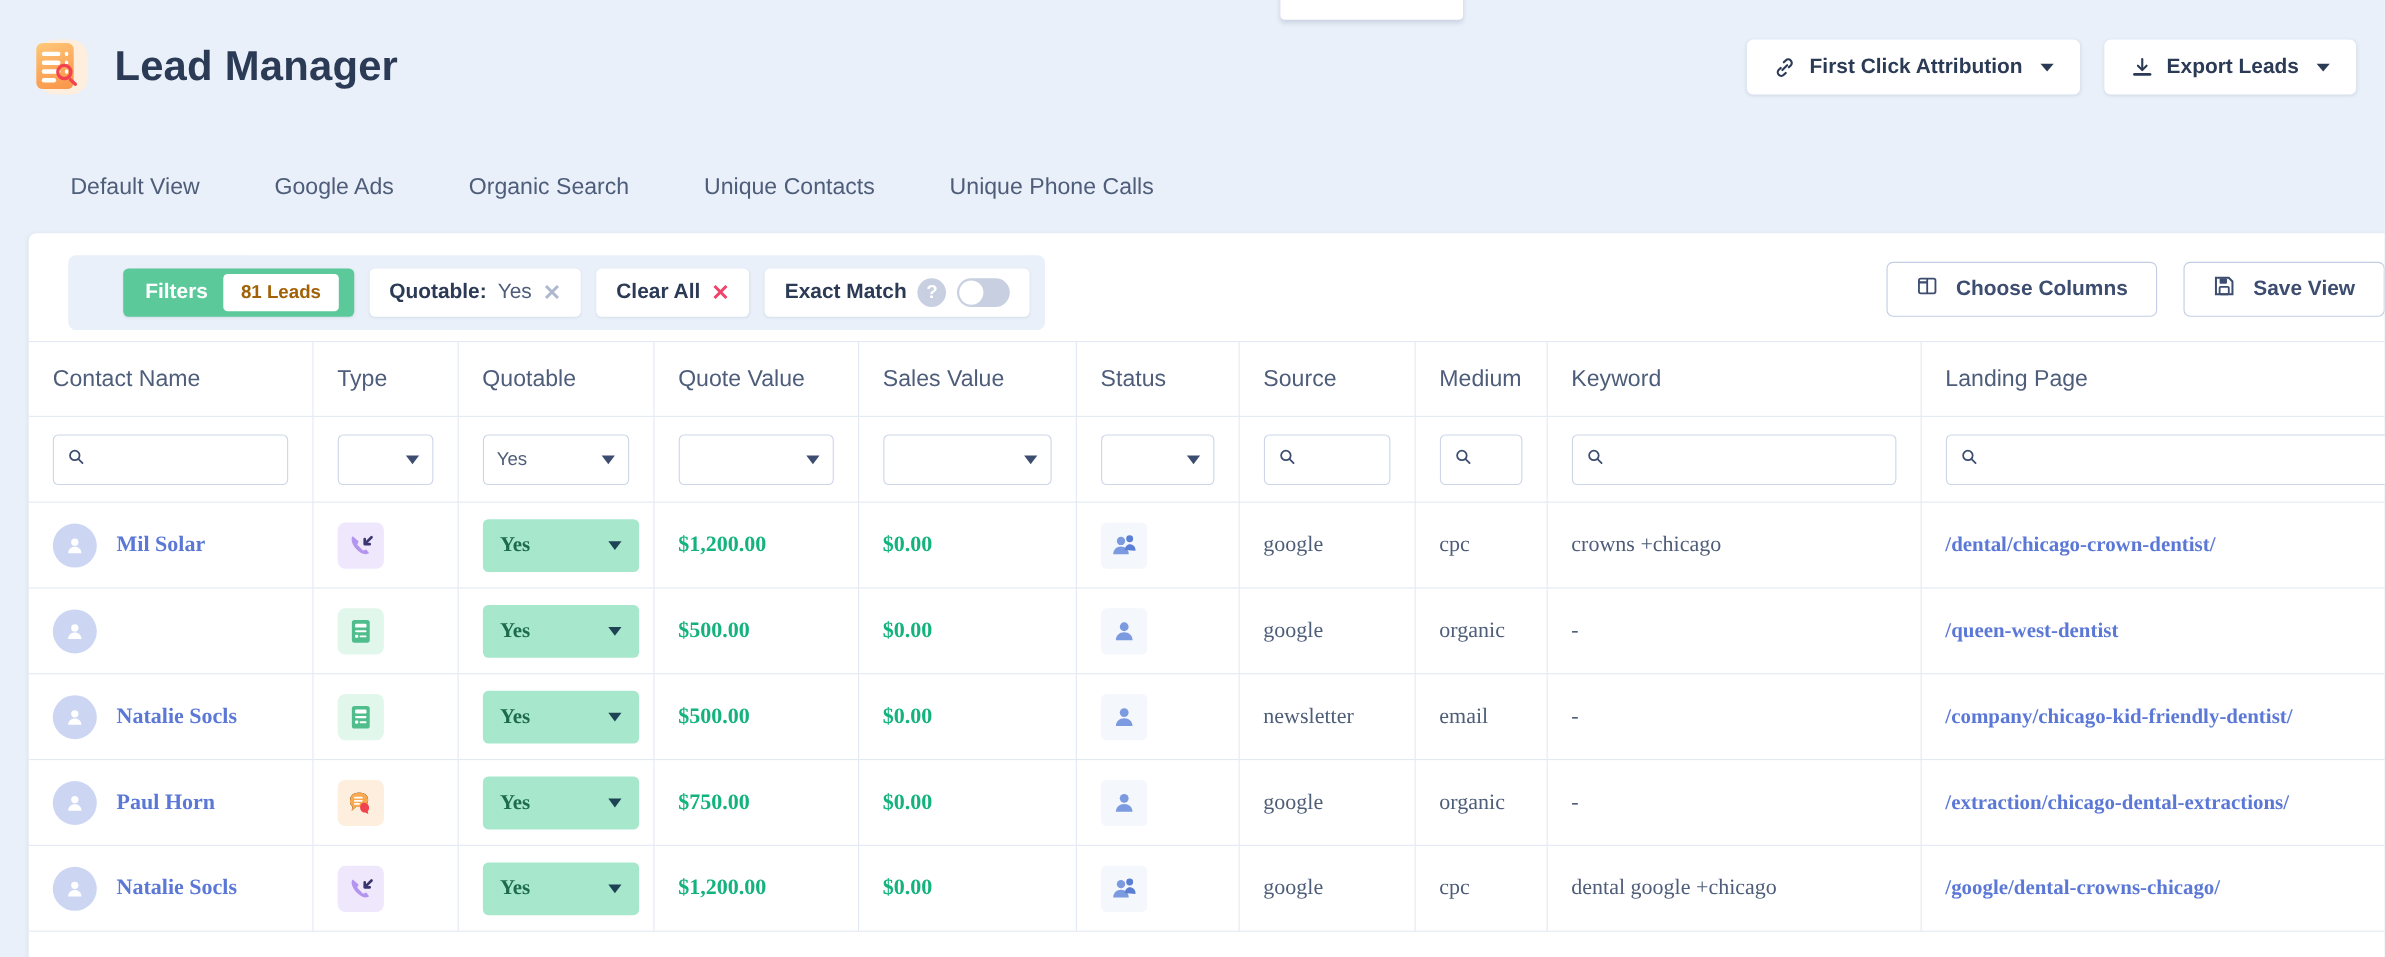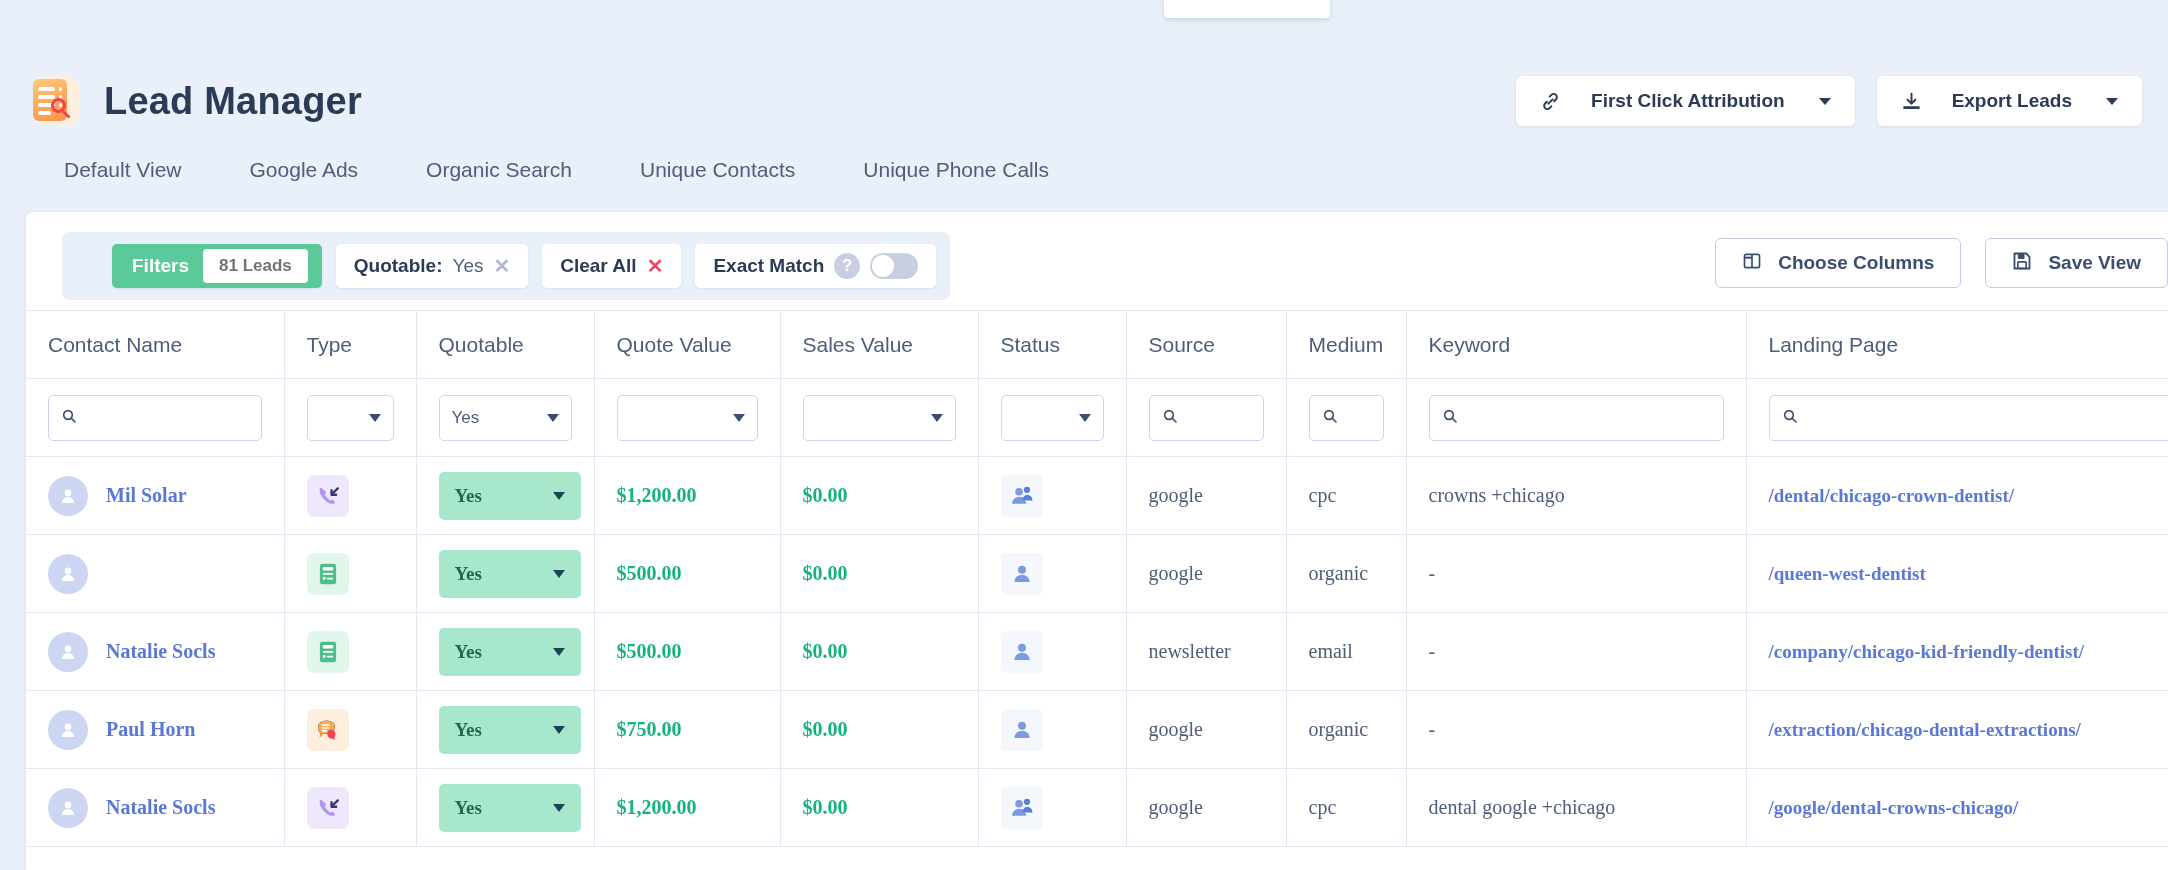--- a/index.html
+++ b/index.html
@@ -21,7 +21,7 @@
 
   
   .header {
-    position: absolute; left: 0; top: 0; width: 2168px; height: 136px; margin-top: 40px;
+    position: absolute; left: 0; top: 0; width: 2168px; height: 136px;
   }
   .brand { position: absolute; left: 30px; top: 34px; display: flex; align-items: center; gap: 22px; }
   .logo { position: relative; width: 52px; height: 54px; }

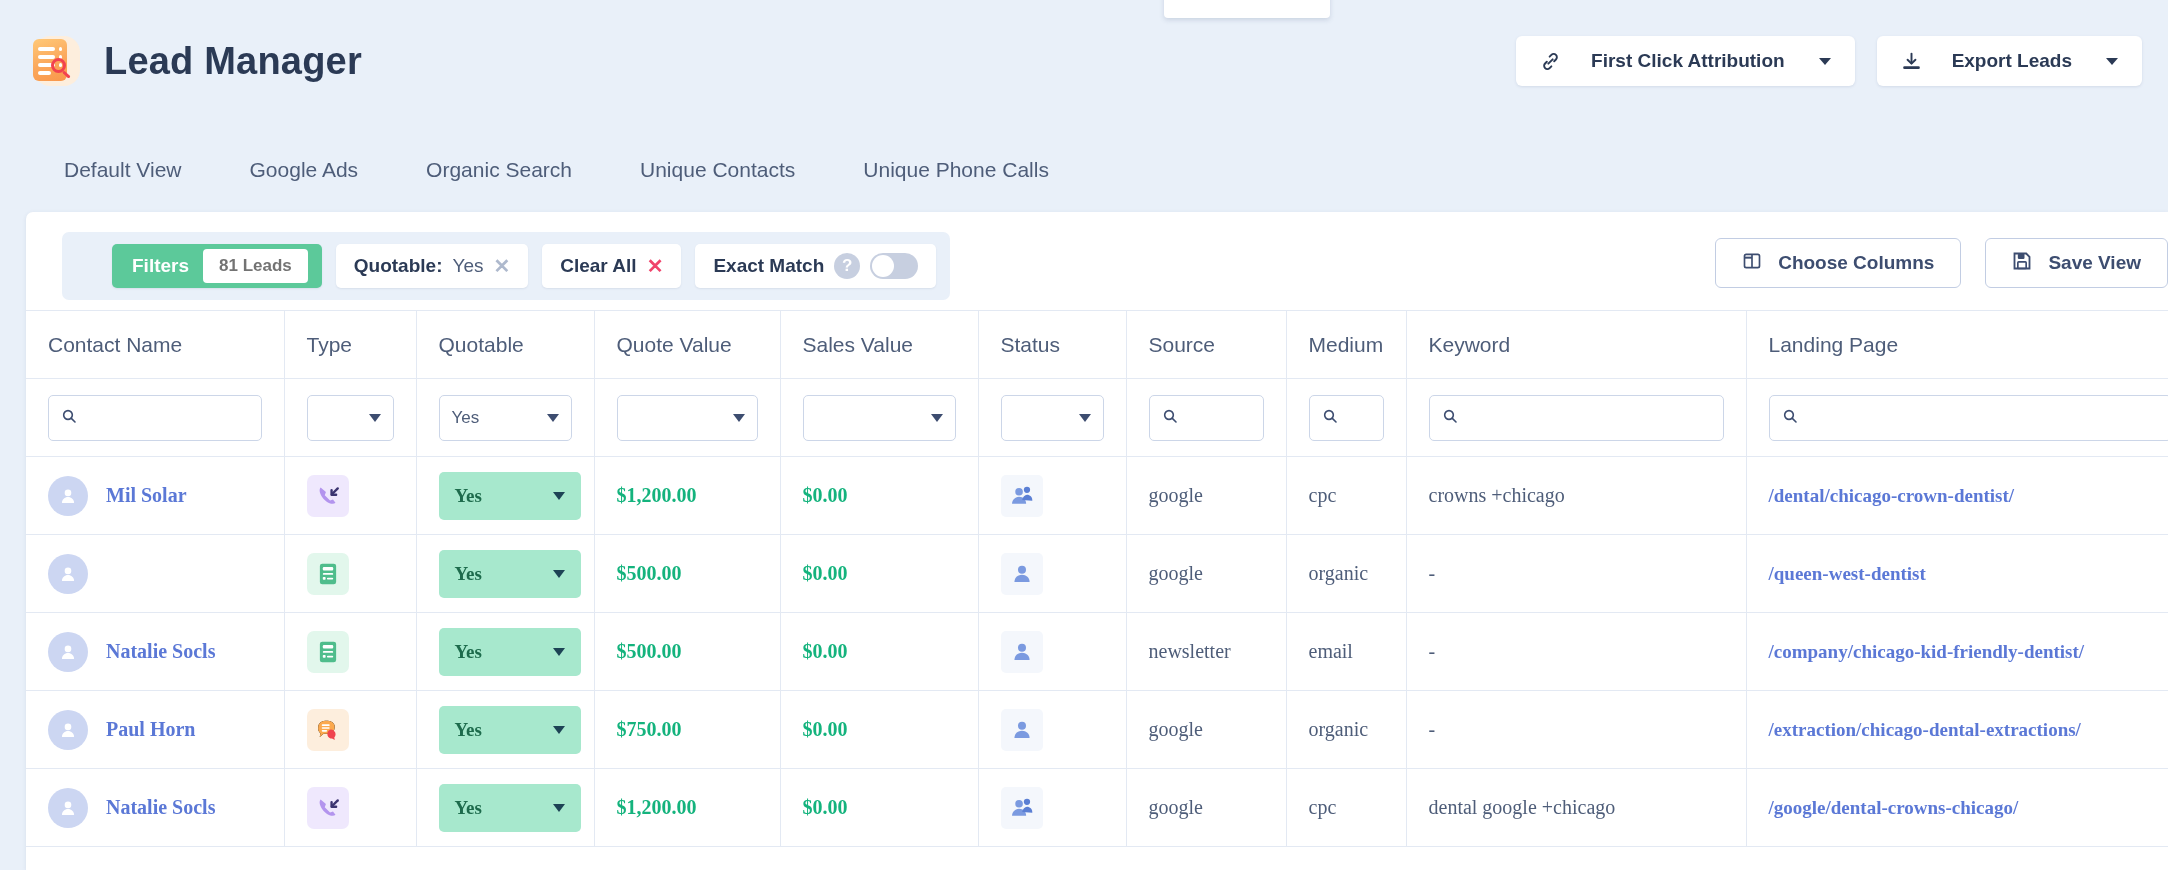--- a/index.html
+++ b/index.html
@@ -64,7 +64,7 @@
 
   .header-actions { position: absolute; right: 26px; top: 36px; display: flex; gap: 22px; }
   .hbtn {
-    display: flex; align-items: center; gap: 30px;
+    display: flex; align-items: center; gap: 12px;
     height: 50px; padding: 0 24px;
     background: #fff; border: none; border-radius: 6px;
     box-shadow: 0 1px 3px rgba(60,80,120,.13);

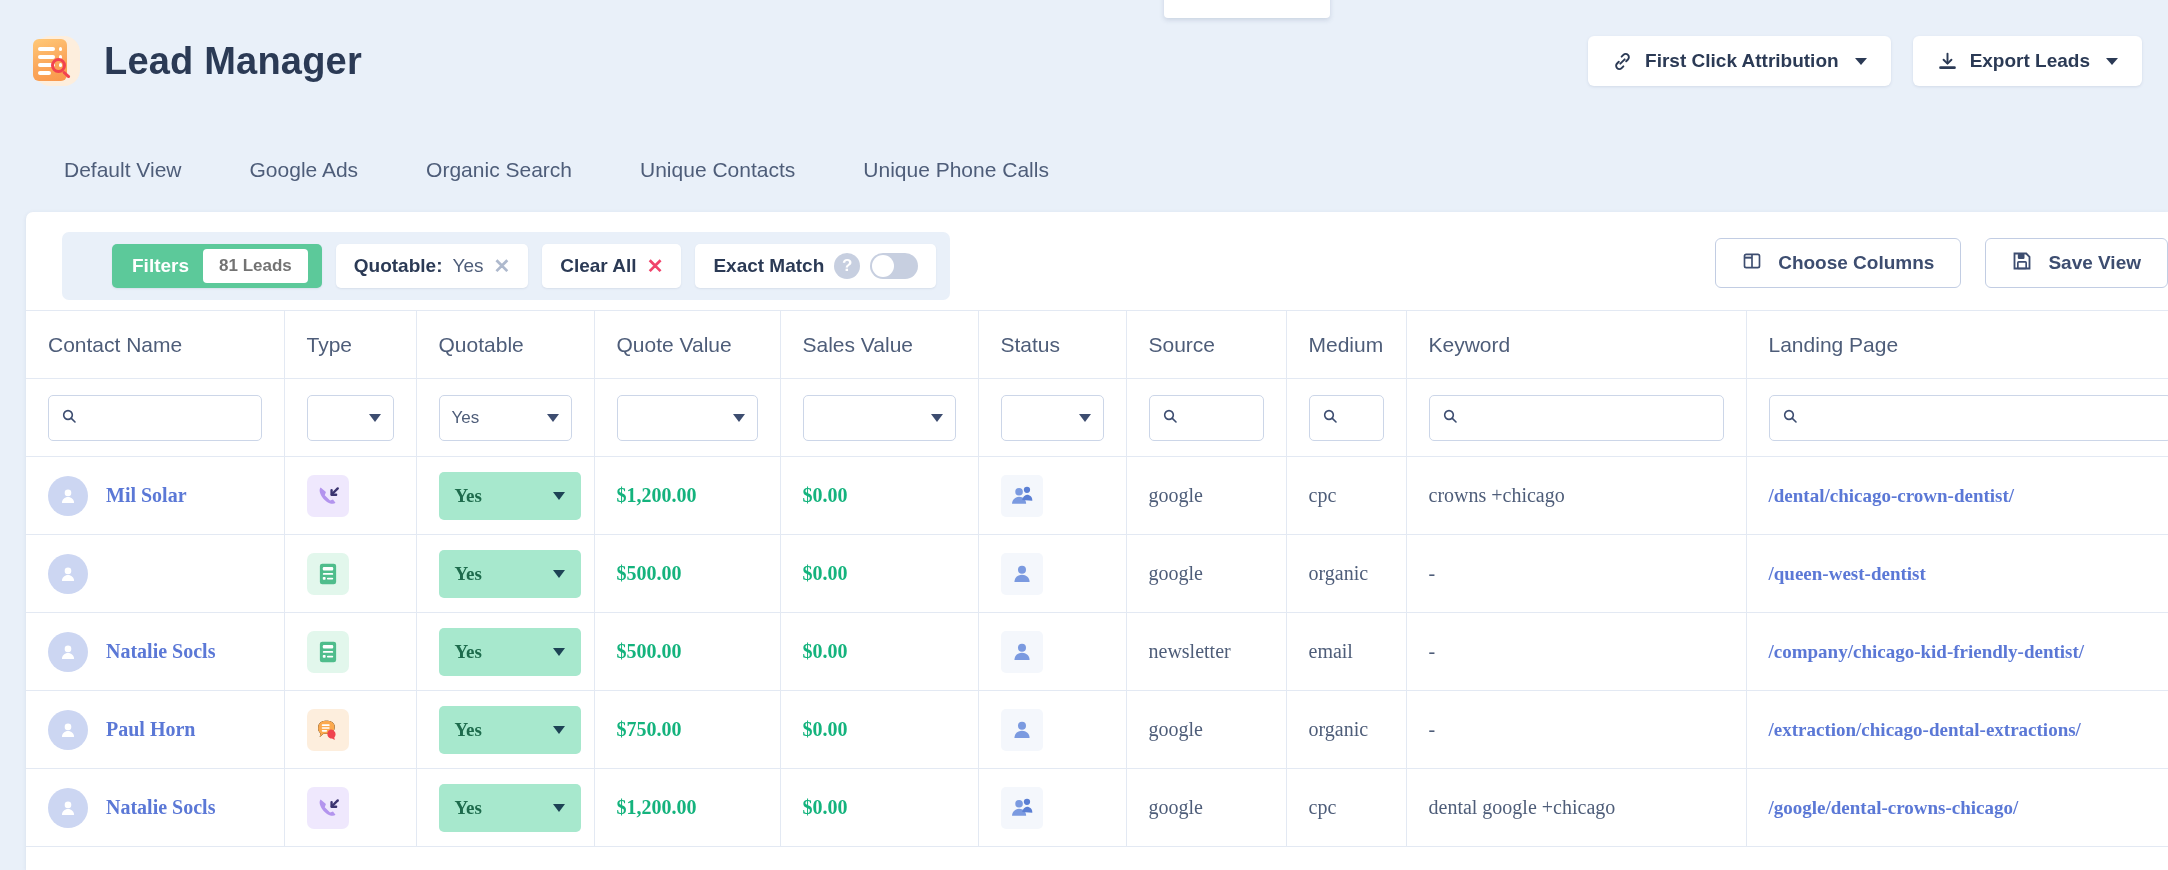--- a/index.html
+++ b/index.html
@@ -111,7 +111,7 @@
     background: #5cc99a; color: #fff; padding: 0 14px 0 20px; gap: 14px; margin-left: 36px;
   }
   .chip.filters .count {
-    background: #fff; color: #737373; font-size: 17px; font-weight: bold;
+    background: #fff; color: #a16207; font-size: 17px; font-weight: bold;
     border-radius: 4px; padding: 7px 16px;
   }
   .chip .val { font-weight: normal; color: #4e5d79; }

